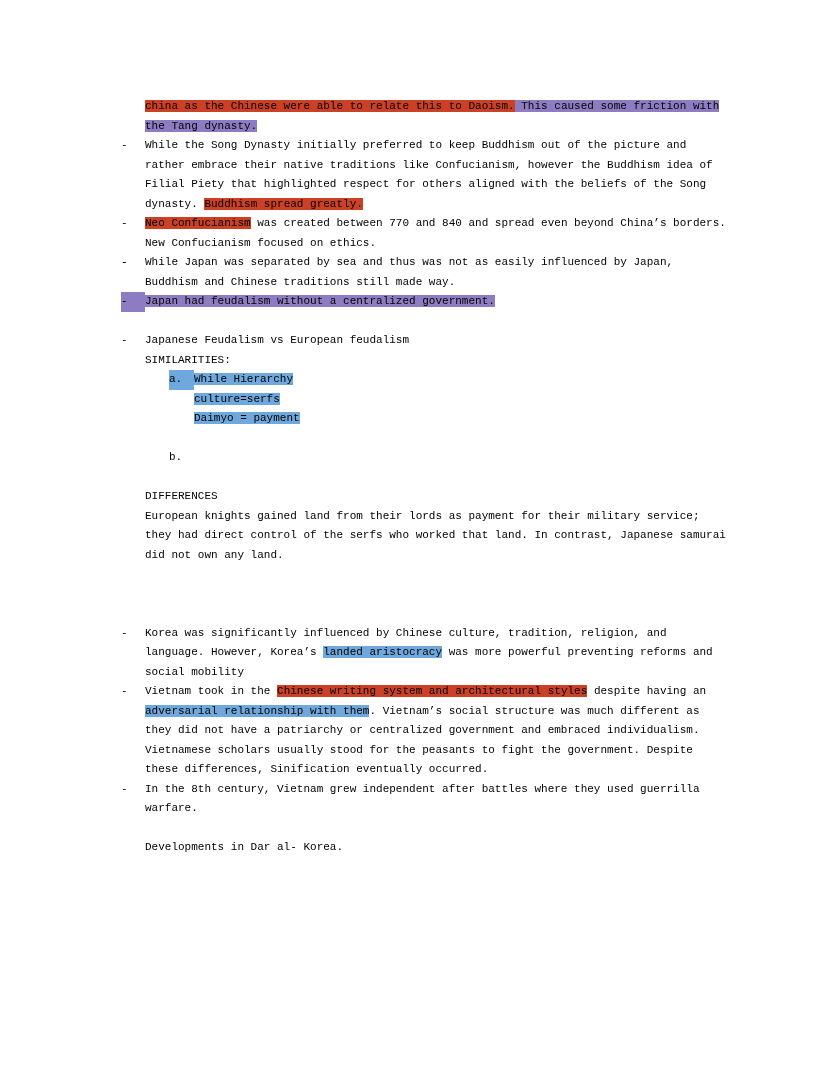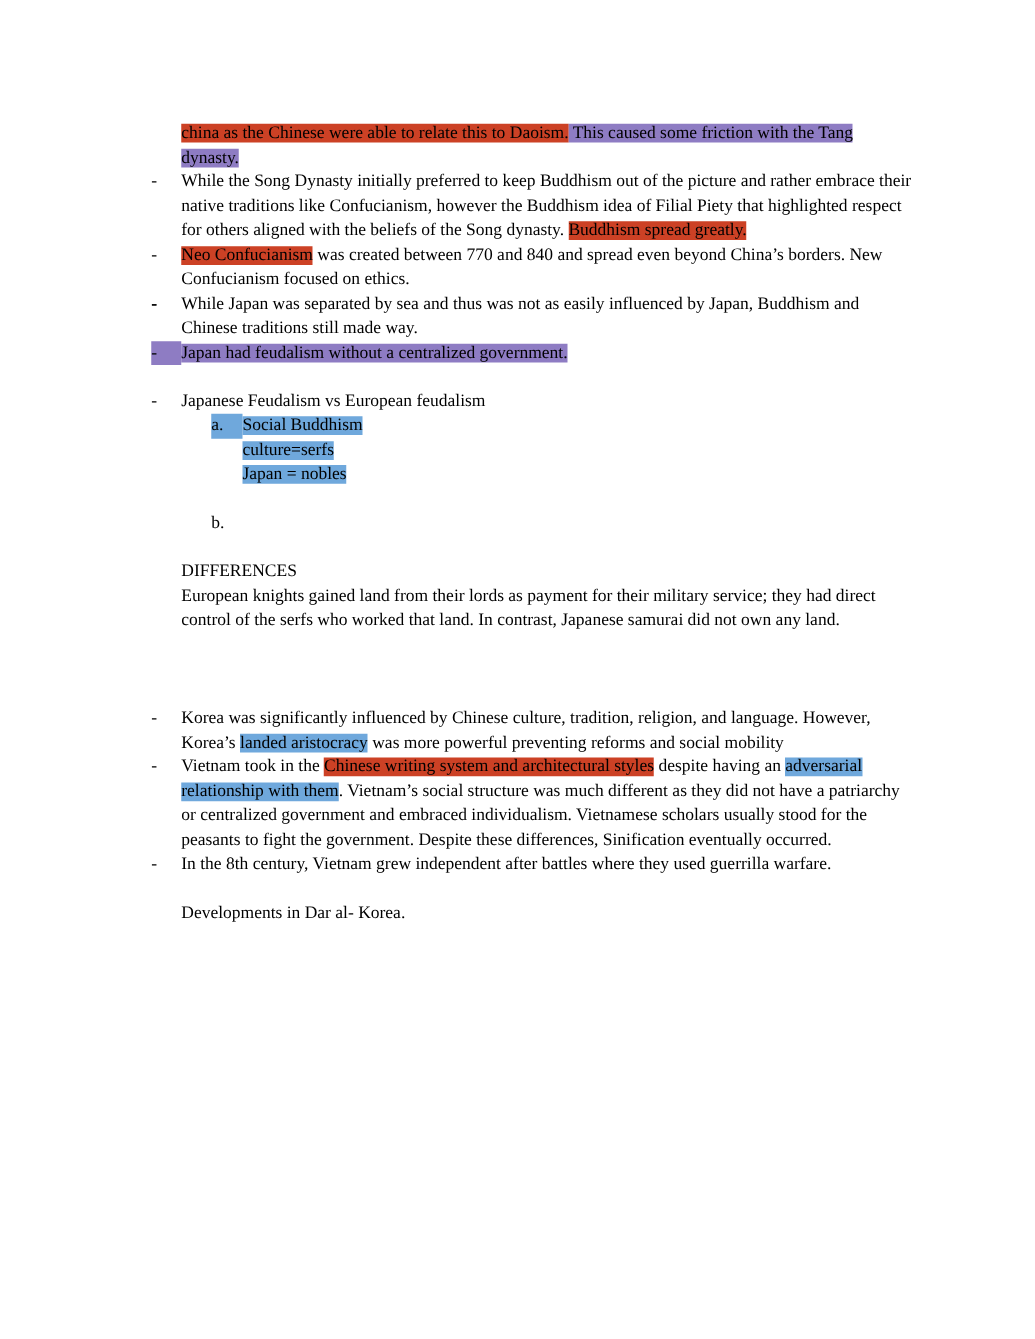--- a/index.html
+++ b/index.html
@@ -19,8 +19,8 @@
     background: #ffffff;
     position: relative;
     overflow: hidden;
-    font-family: Liberation Serif, serif;
-    font-size: 14px;
+    font-family: Liberation Mono, monospace;
+    font-size: 11px;
     line-height: var(--lh);
     color: var(--text-color);
   }

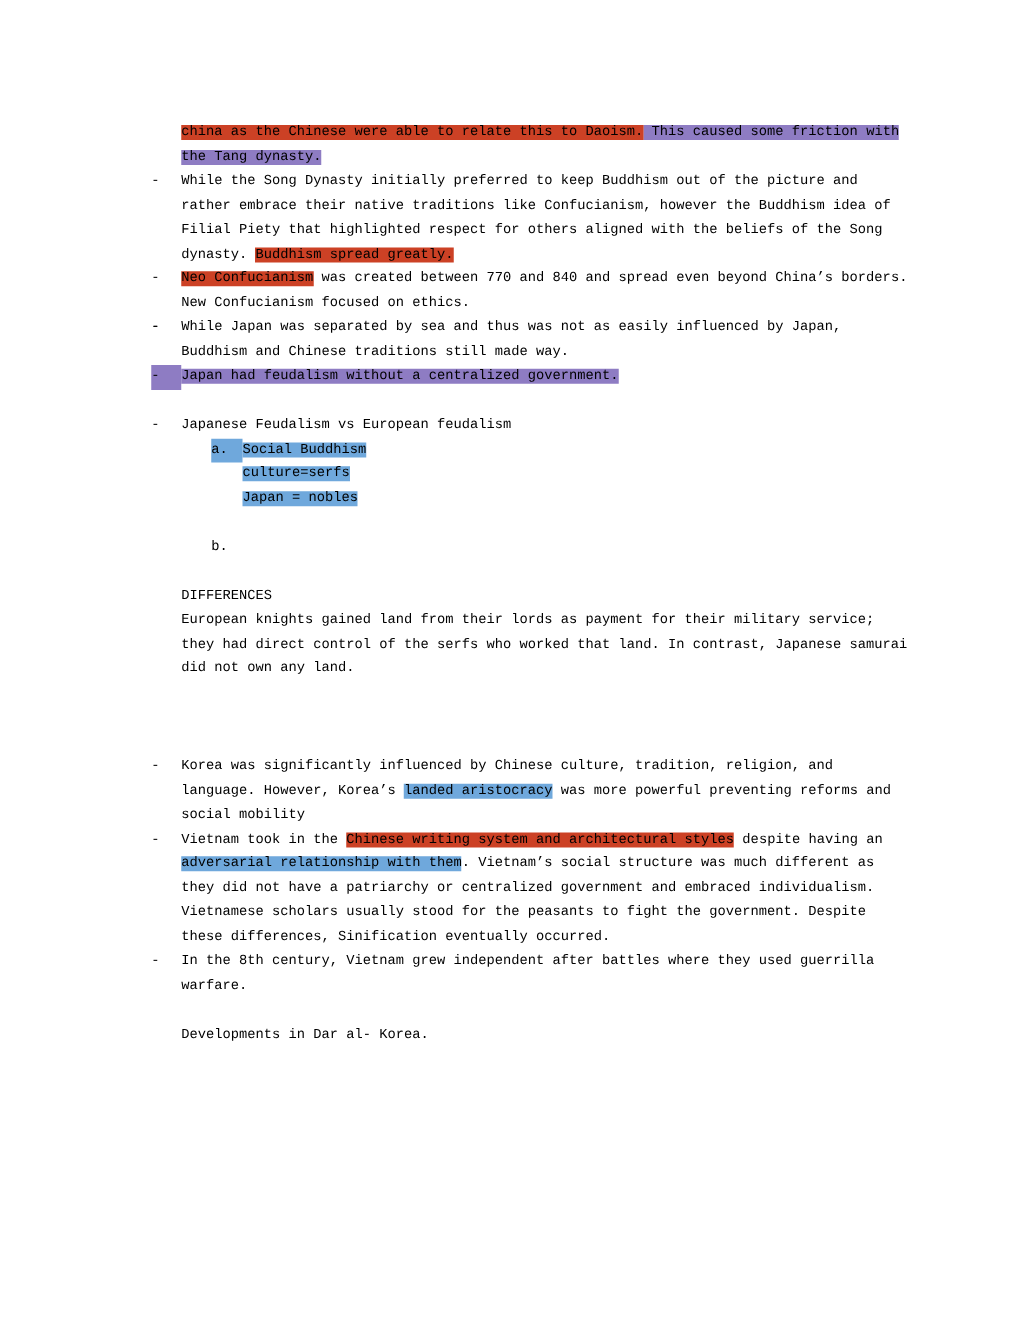--- a/index.html
+++ b/index.html
@@ -61,6 +61,7 @@
       <div class="block indent-hang1"><span class="marker hl-purple">-</span><span class="hl hl-purple">Japan had feudalism without a centralized government.</span></div>
       <div class="block blank"></div>
       <div class="block indent-hang1"><span class="marker">-</span><span class="seg">Japanese Feudalism vs European feudalism</span></div>
+      <div class="block indent-text1"><span class="seg">SIMILARITIES:</span></div>
       <div class="block indent-hang2"><span class="marker hl-blue">a.</span><span class="hl hl-blue">Social Buddhism</span></div>
       <div class="block indent-text2"><span class="hl hl-blue">culture=serfs</span></div>
       <div class="block indent-text2"><span class="hl hl-blue">Japan = nobles</span></div>

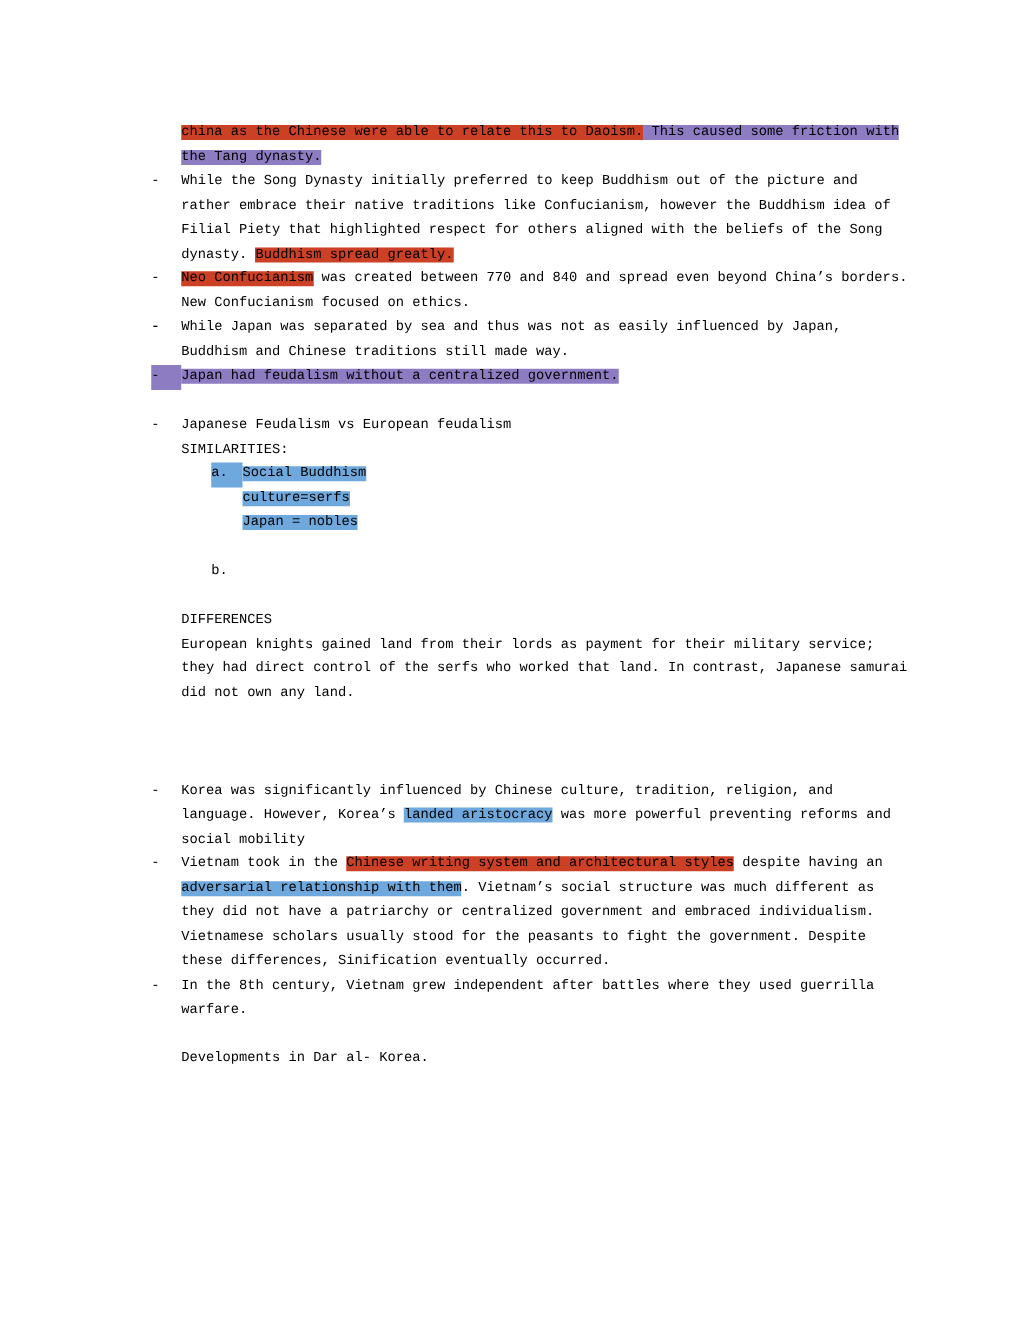--- a/index.html
+++ b/index.html
@@ -62,7 +62,7 @@
       <div class="block blank"></div>
       <div class="block indent-hang1"><span class="marker">-</span><span class="seg">Japanese Feudalism vs European feudalism</span></div>
       <div class="block indent-text1"><span class="seg">SIMILARITIES:</span></div>
-      <div class="block indent-hang2"><span class="marker hl-blue">a.</span><span class="hl hl-blue">Social Buddhism</span></div>
+      <div class="block indent-hang2"><span class="marker hl-blue">a.</span><span class="hl hl-blue">While Hierarchy</span></div>
       <div class="block indent-text2"><span class="hl hl-blue">culture=serfs</span></div>
       <div class="block indent-text2"><span class="hl hl-blue">Japan = nobles</span></div>
       <div class="block blank"></div>

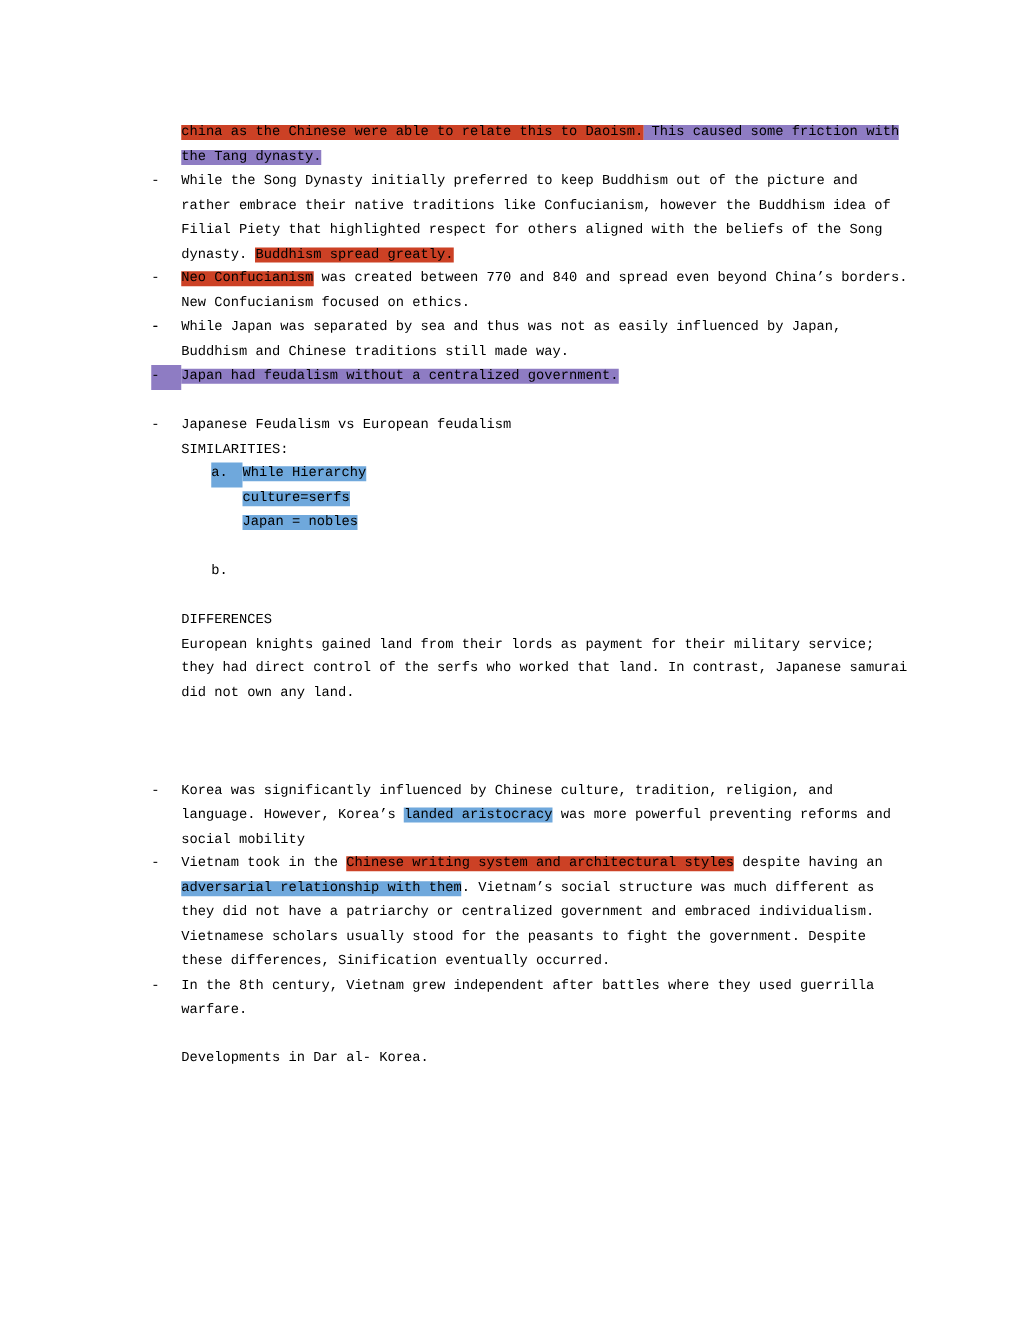--- a/index.html
+++ b/index.html
@@ -64,7 +64,7 @@
       <div class="block indent-text1"><span class="seg">SIMILARITIES:</span></div>
       <div class="block indent-hang2"><span class="marker hl-blue">a.</span><span class="hl hl-blue">While Hierarchy</span></div>
       <div class="block indent-text2"><span class="hl hl-blue">culture=serfs</span></div>
-      <div class="block indent-text2"><span class="hl hl-blue">Japan = nobles</span></div>
+      <div class="block indent-text2"><span class="hl hl-blue">Daimyo = payment</span></div>
       <div class="block blank"></div>
       <div class="block indent-hang2"><span class="marker">b.</span></div>
       <div class="block blank"></div>

